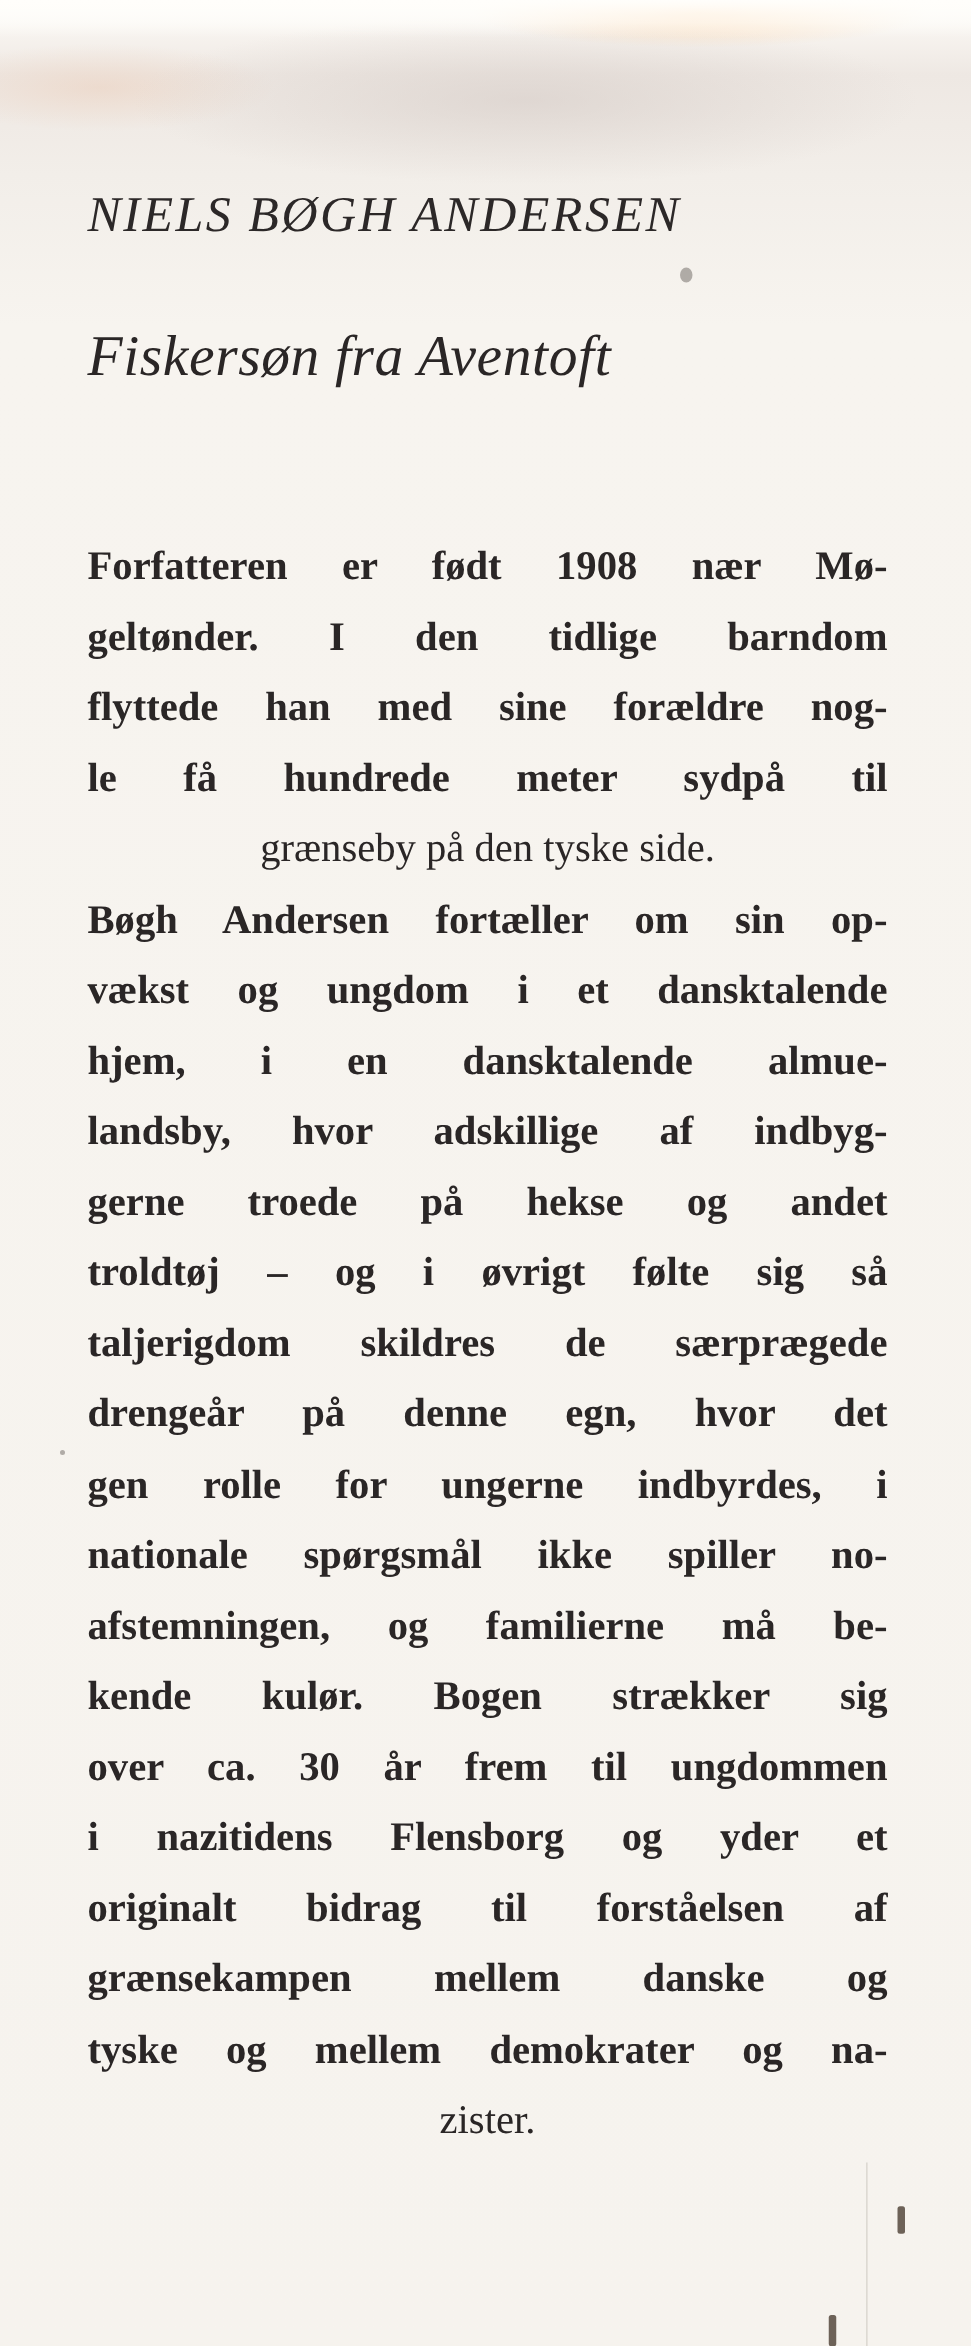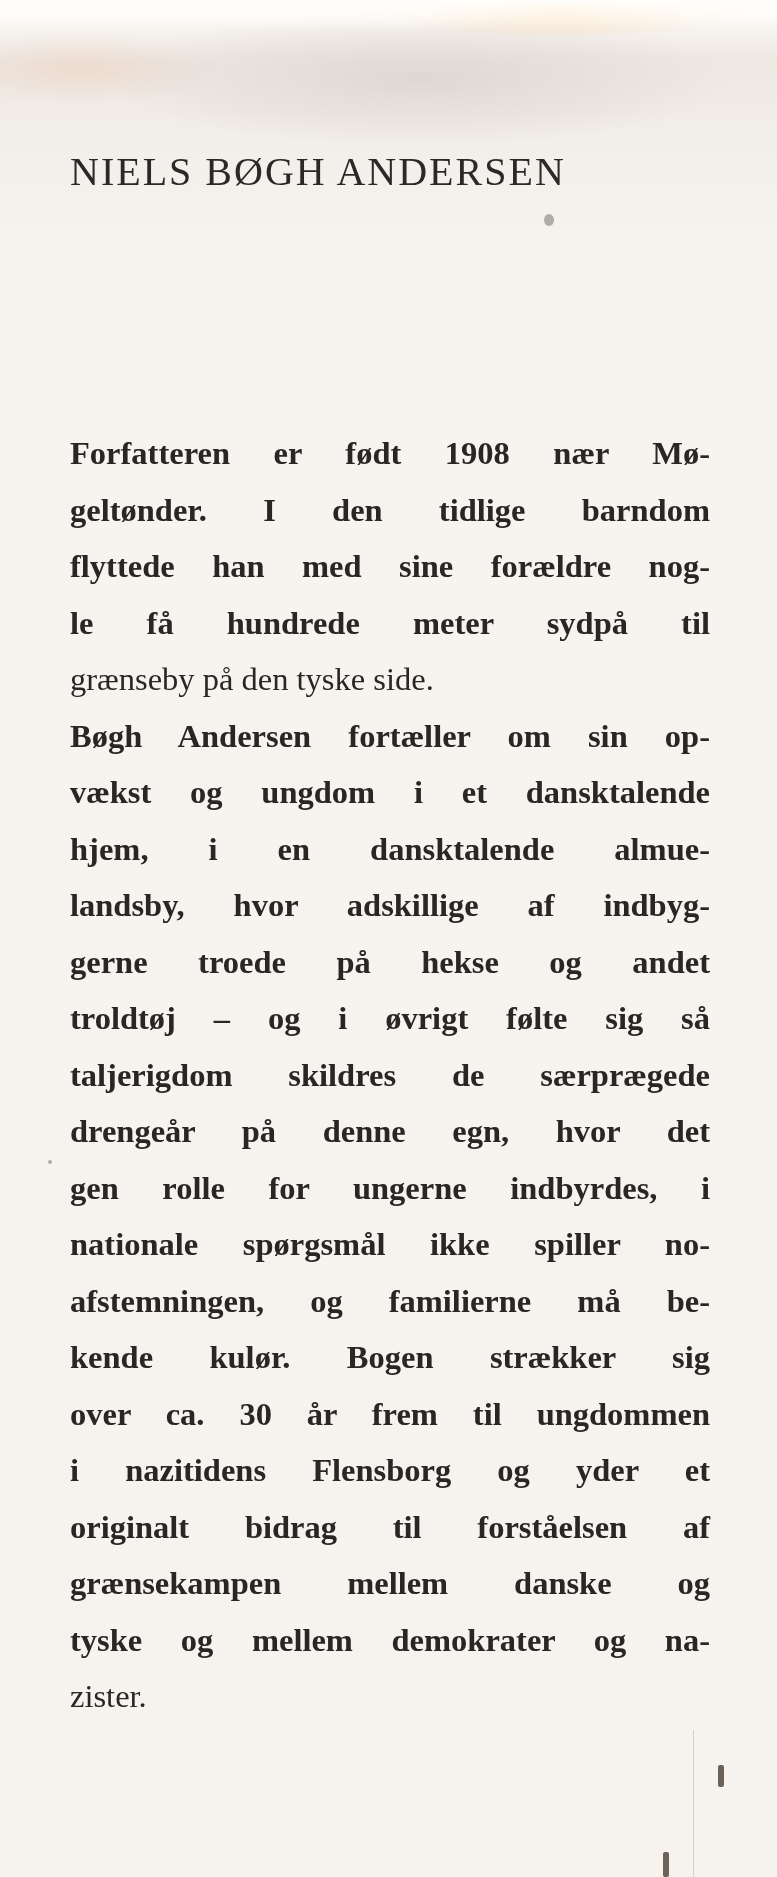--- a/index.html
+++ b/index.html
@@ -44,6 +44,7 @@
       font-weight: normal;
       color: #2c2828;
       white-space: nowrap;
+      font-style: italic;
     }
     .title {
       position: absolute;

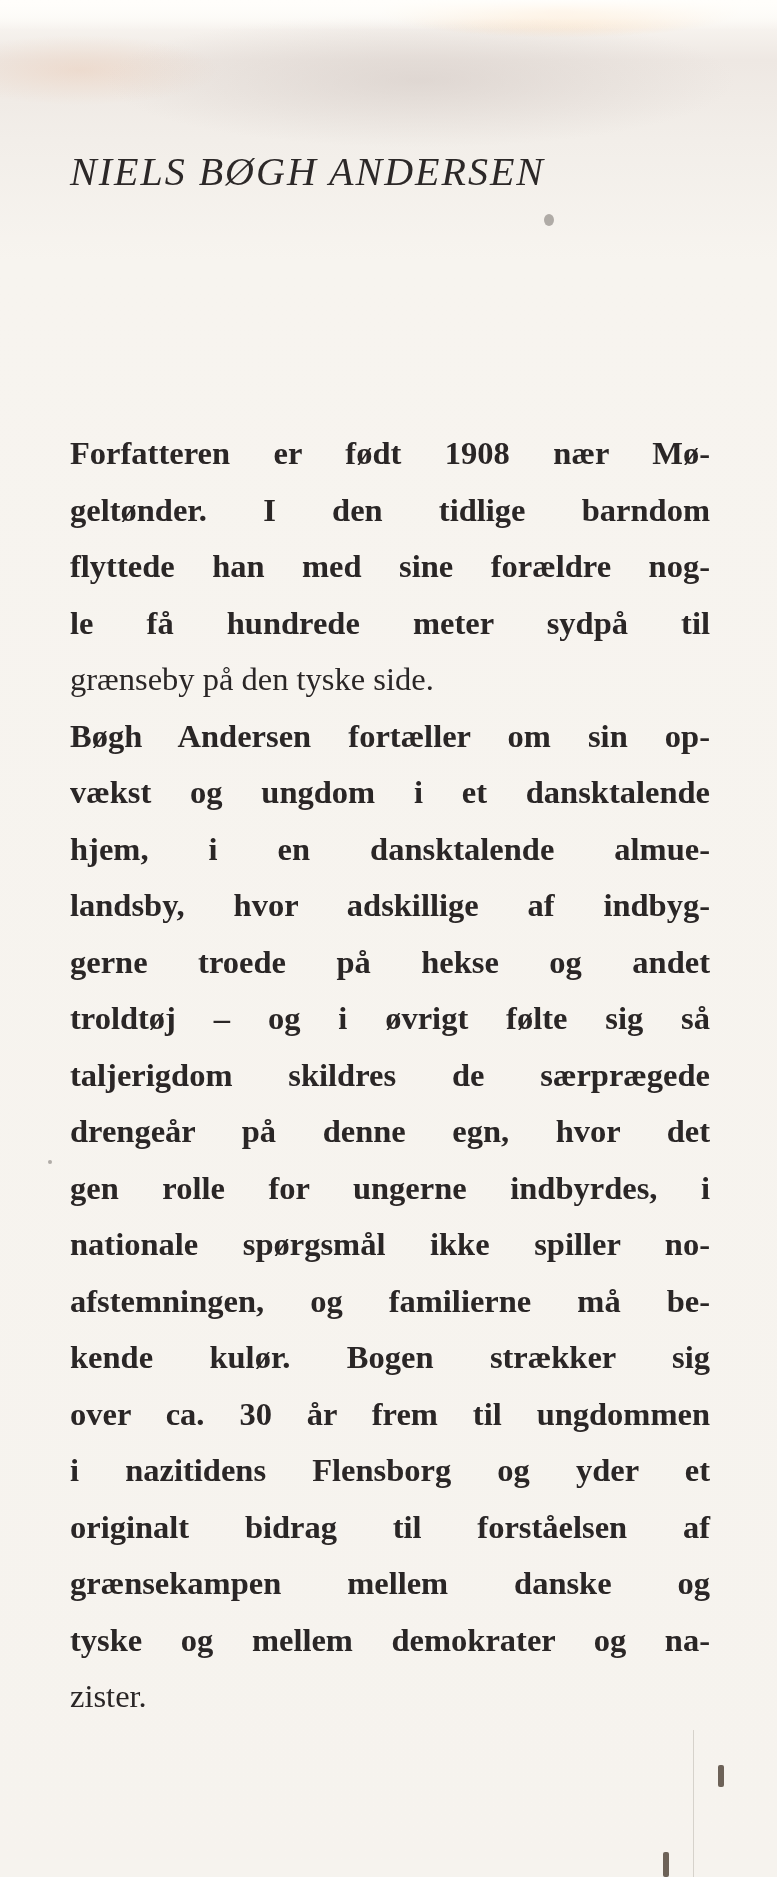--- a/index.html
+++ b/index.html
@@ -99,6 +99,7 @@
   <div class="edge-mark" style="left:663px; top:1852px; width:6px; height:25px;"></div>
 
   <div class="author">NIELS BØGH ANDERSEN</div>
+  <div class="title">Fiskersøn fra Aventoft</div>
 
   <div class="body-text" id="blurb">
       <span class="line justify">Forfatteren er født 1908 nær Mø-</span>

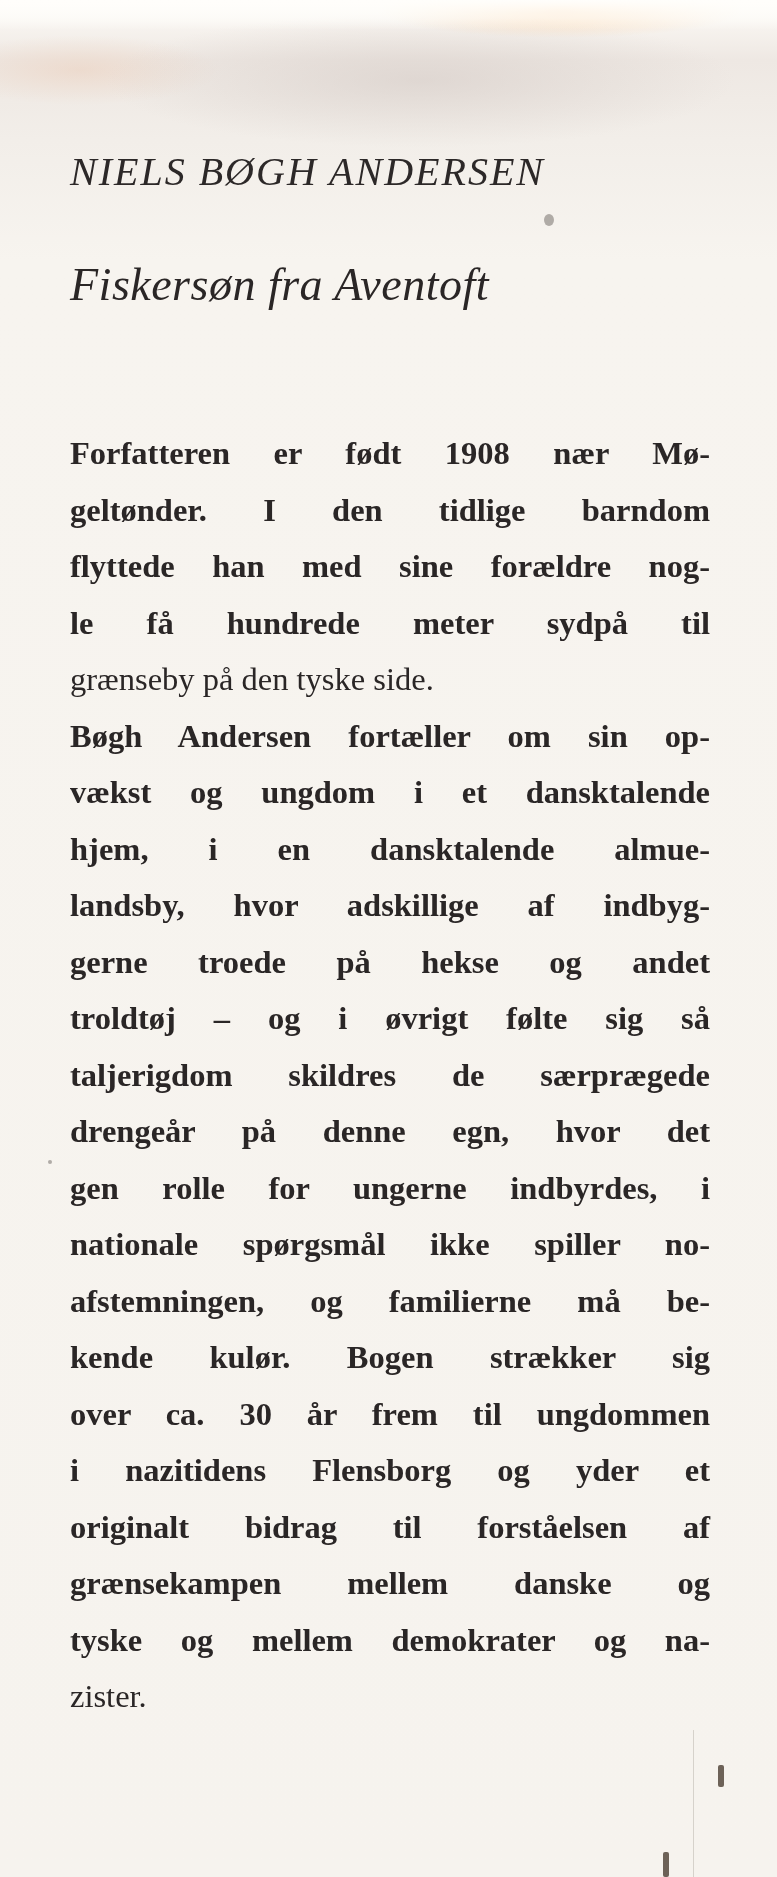--- a/index.html
+++ b/index.html
@@ -69,6 +69,7 @@
       display: block;
       white-space: nowrap;
       height: 56.5px;
+      text-align: center;
     }
     .line.justify {
       text-align: justify;

